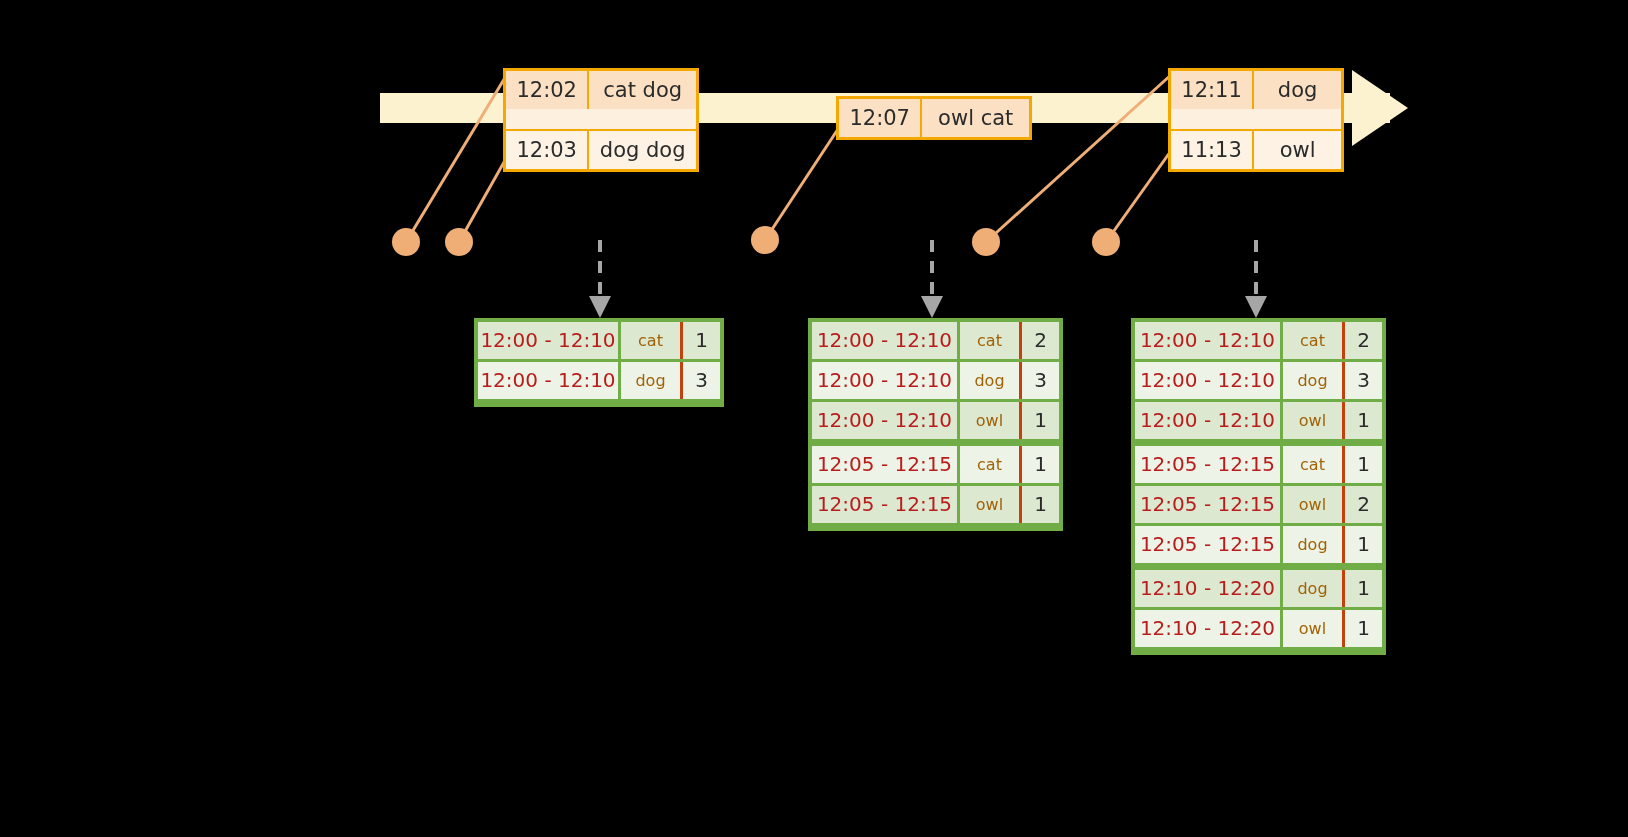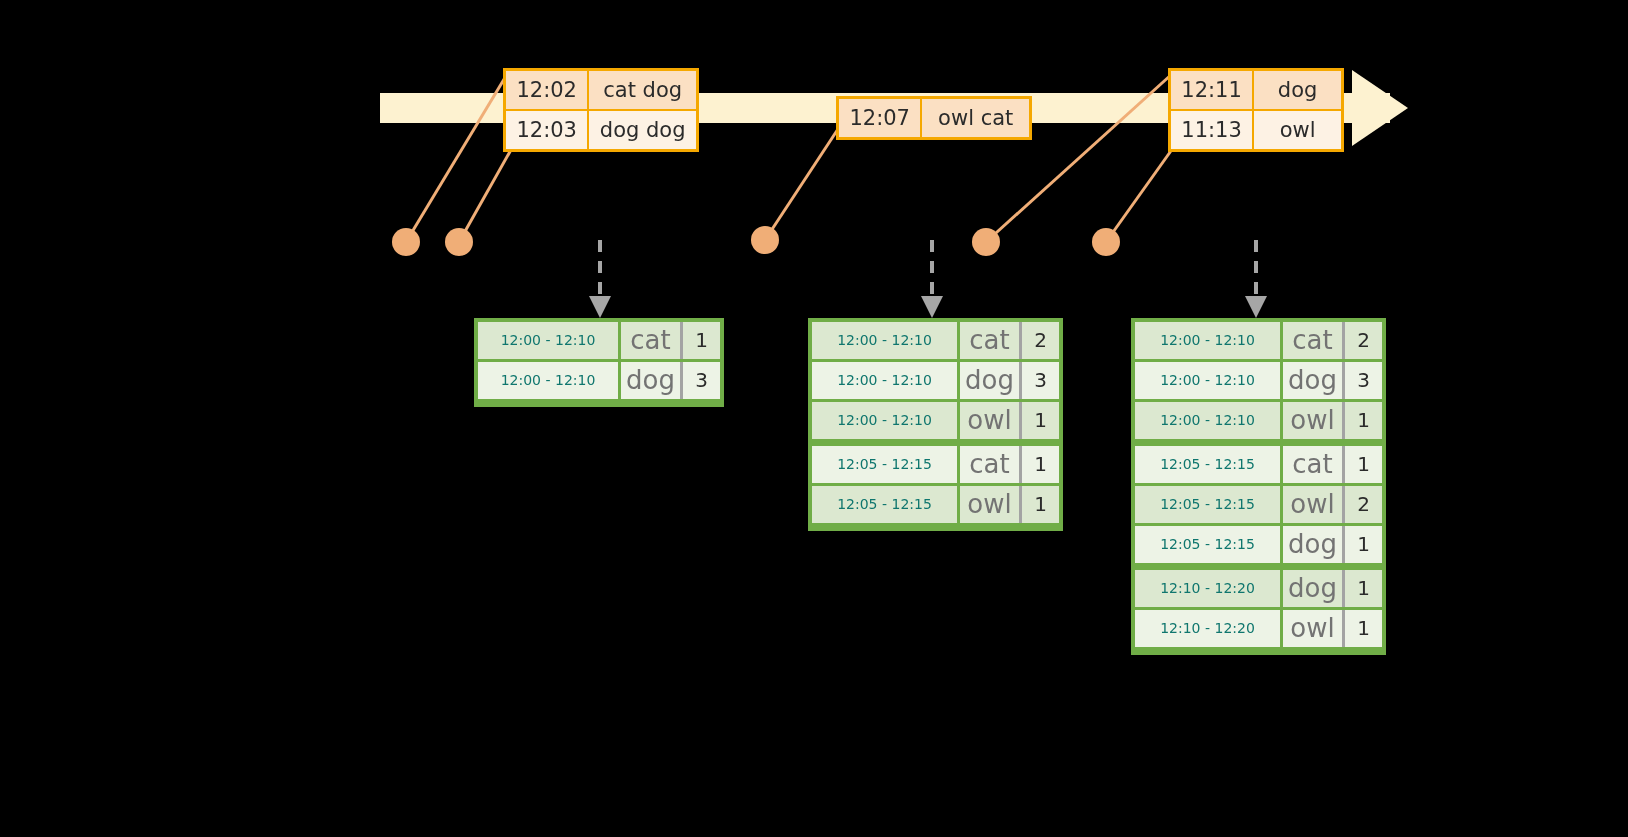--- a/index.html
+++ b/index.html
@@ -42,7 +42,7 @@
     box-sizing: border-box;
   }
   .event-row.shaded { background: #fbe0c3; }
-  .event-row.plain  { background: #fdf2e4; }
+  .event-row.plain  { background: #fdf2e4; margin-top: 20px; }
   .event-row + .event-row { border-top: 2px solid #f5a800; }
 
   .event-time {

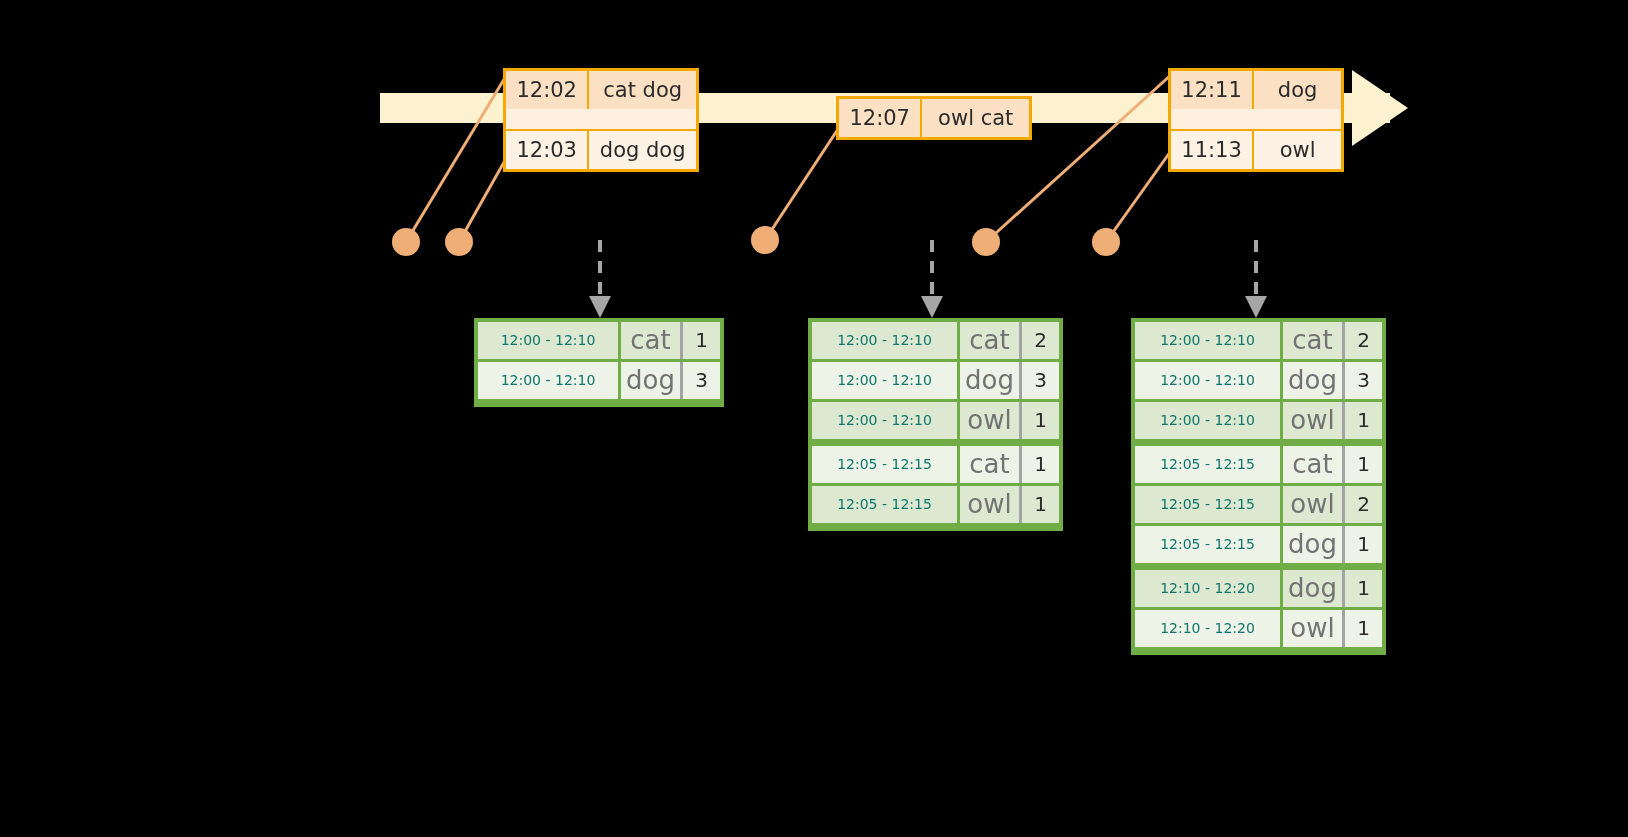--- a/index.html
+++ b/index.html
@@ -85,8 +85,8 @@
     height: 37px;
     line-height: 37px;
     text-align: center;
-    font-size: 14px;
-    color: #0f766e;
+    font-size: 20px;
+    color: #b91c1c;
     border-right: 3px solid #70ad47;
     box-sizing: border-box;
   }

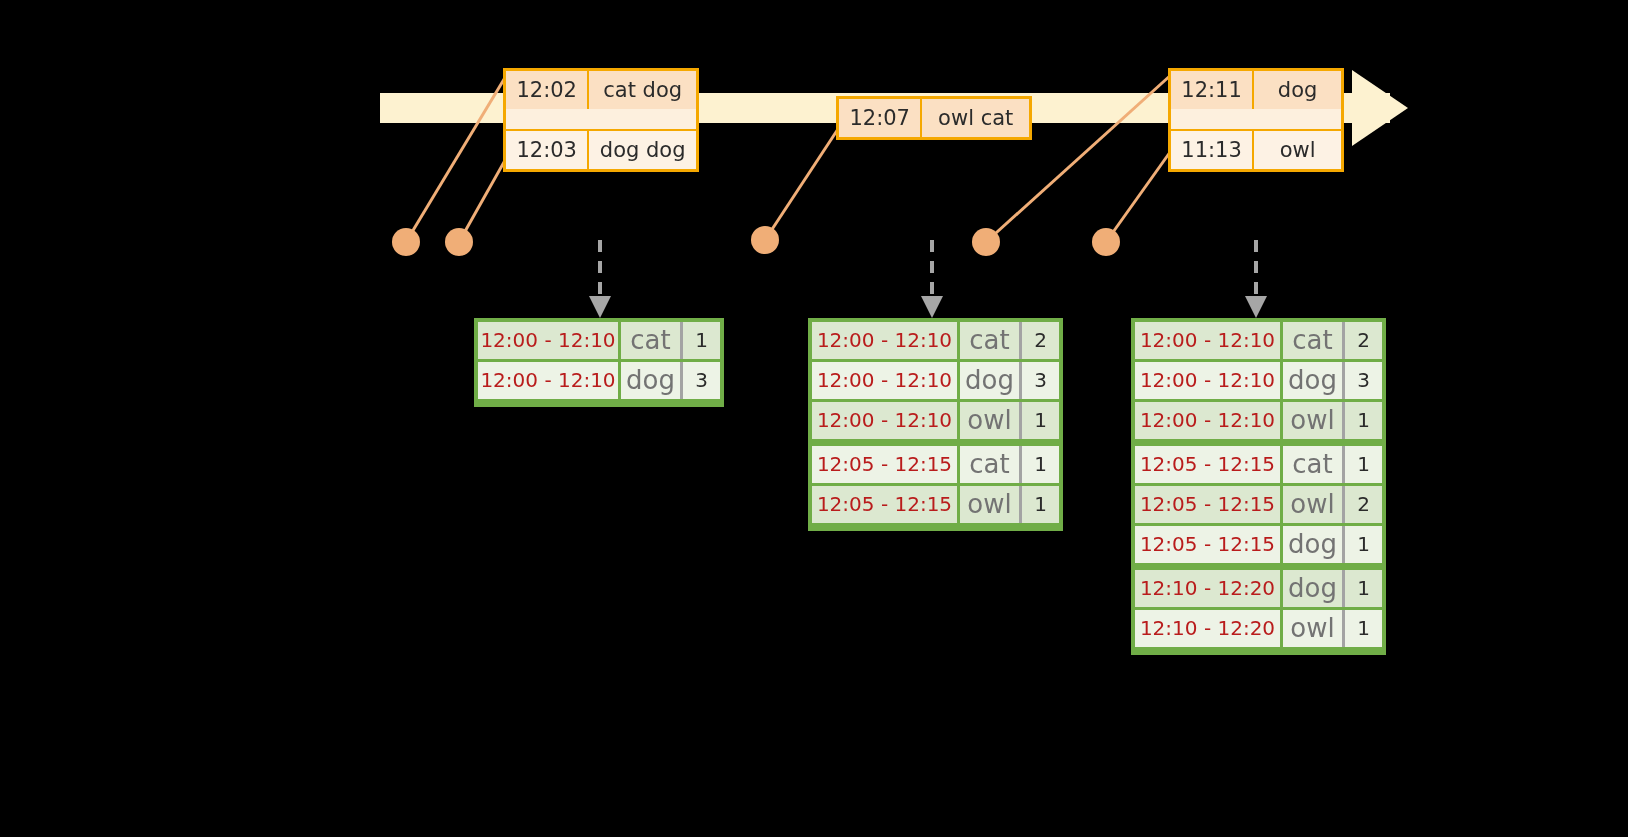--- a/index.html
+++ b/index.html
@@ -94,9 +94,9 @@
     height: 37px;
     line-height: 37px;
     text-align: center;
-    font-size: 26px;
-    color: #737373;
-    border-right: 3px solid #a3a3a3;
+    font-size: 16px;
+    color: #a16207;
+    border-right: 3px solid #c2410c;
     box-sizing: border-box;
   }
   .res-cnt {

